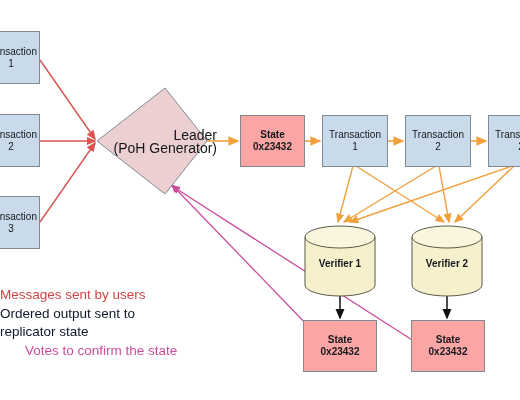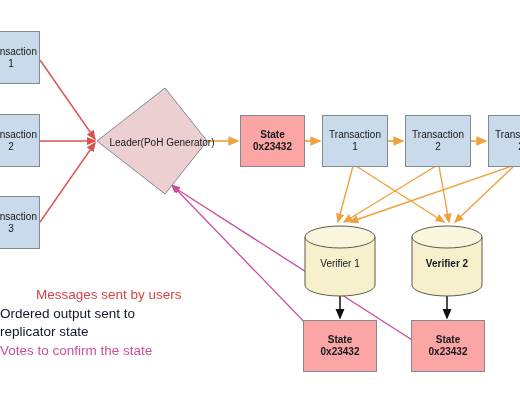--- a/index.html
+++ b/index.html
@@ -21,9 +21,9 @@
   .boxnode .l2{font-size:10px;color:#14181c;line-height:12px;}
   .txlabel .l1,.txlabel .l2{font-weight:normal;}
   .statelabel .l1,.statelabel .l2{font-weight:bold;}
-  .diamond-label{position:absolute;display:flex;
-        align-items:center;justify-content:center;text-align:center;
-        font-size:10px;color:#14181c;line-height:13px;}
+  .diamond-label{position:absolute;display:flex;flex-direction:column;
+        align-items:flex-end;justify-content:center;text-align:center;
+        font-size:14px;color:#14181c;line-height:13px;}
   .cyl-label{position:absolute;font-size:10px;color:#14181c;
         text-align:center;width:100%;left:0;}
   .legend{position:absolute;left:0px;top:286px;width:240px;}

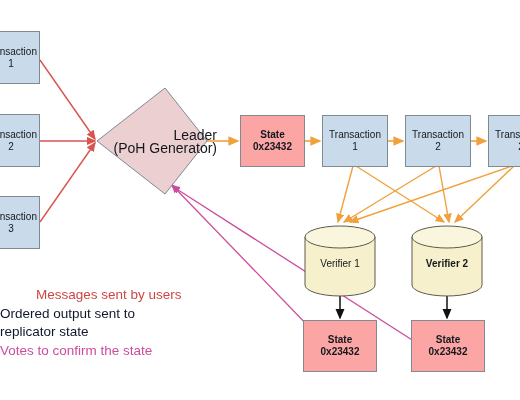--- a/index.html
+++ b/index.html
@@ -134,7 +134,7 @@
       <ellipse cx="447" cy="237" rx="35" ry="11" fill="#faf6dd" stroke="#5c5a4a" stroke-width="1"></ellipse>
     </g>
   </svg>
-  <div class="cyl-label" style="top:258px;left:305px;width:70px;">Verifier 1</div>
+  <div class="cyl-label" style="top:258px;left:305px;width:70px;font-weight:bold;">Verifier 1</div>
   <div class="cyl-label" style="top:258px;left:412px;width:70px;font-weight:bold;">Verifier 2</div>
 
   <div class="node boxnode state statelabel" style="left:303px;top:320px;width:74px;height:52px;">

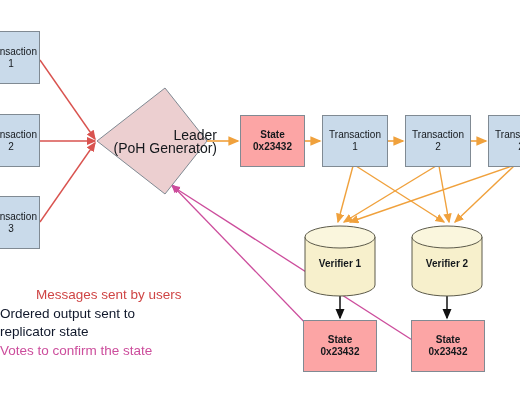--- a/index.html
+++ b/index.html
@@ -28,7 +28,7 @@
         text-align:center;width:100%;left:0;}
   .legend{position:absolute;left:0px;top:286px;width:240px;}
   .legend div{font-size:13.5px;line-height:18.5px;white-space:nowrap;}
-  .lg-red{color:#cf4545;padding-left:36px;}
+  .lg-red{color:#cf4545;}
   .lg-orange{color:#0f172a;}
   .lg-pink{color:#cc4d9c;}
 </style>

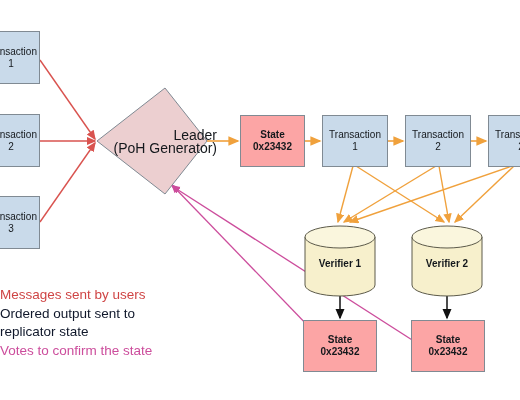--- a/index.html
+++ b/index.html
@@ -30,7 +30,7 @@
   .legend div{font-size:13.5px;line-height:18.5px;white-space:nowrap;}
   .lg-red{color:#cf4545;}
   .lg-orange{color:#0f172a;}
-  .lg-pink{color:#cc4d9c;}
+  .lg-pink{color:#cc4d9c;padding-left:25px;}
 </style>
 </head>
 <body>

